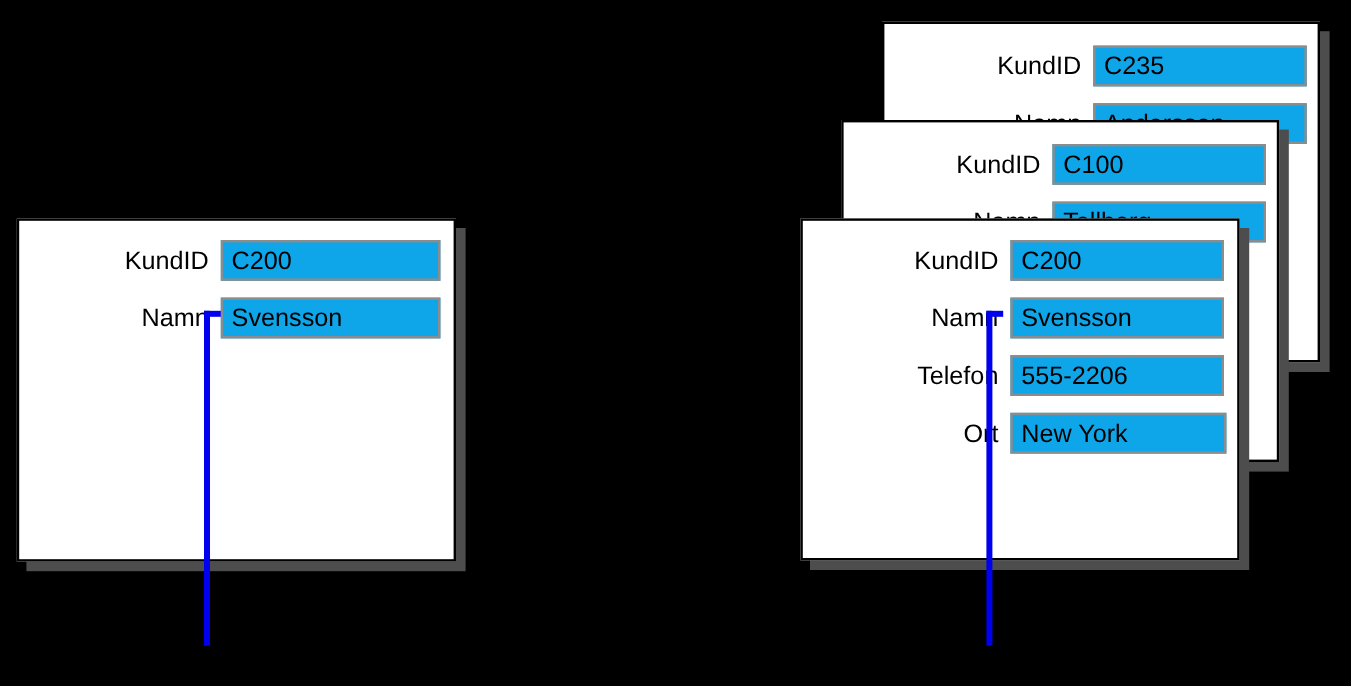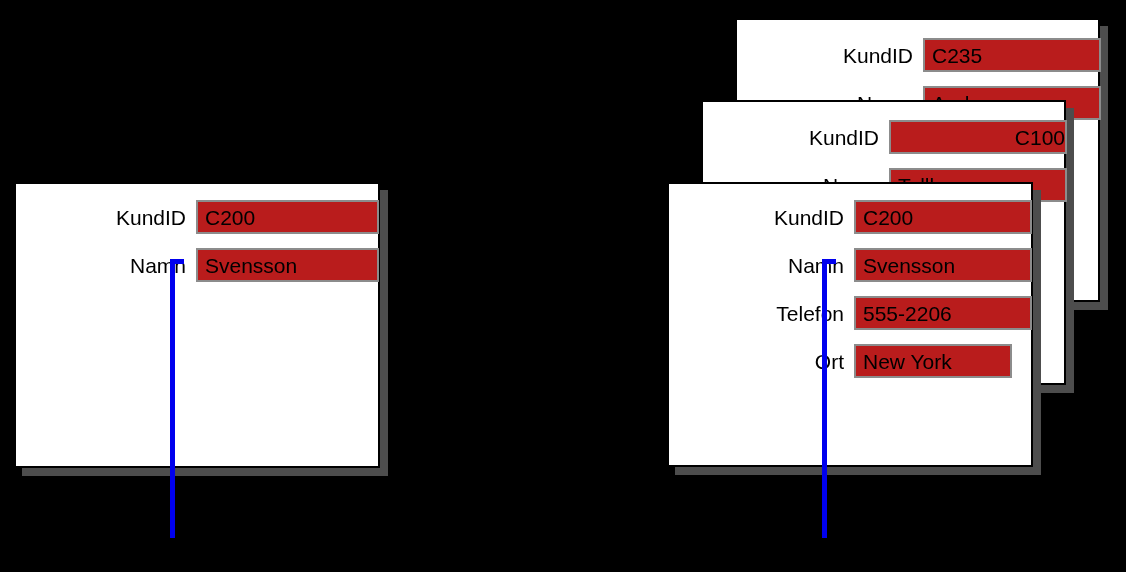--- a/index.html
+++ b/index.html
@@ -31,7 +31,7 @@
   
   .fields {
     position: absolute;
-    left: 16px;
+    left: 4px;
     top: 0;
     width: 100%;
   }

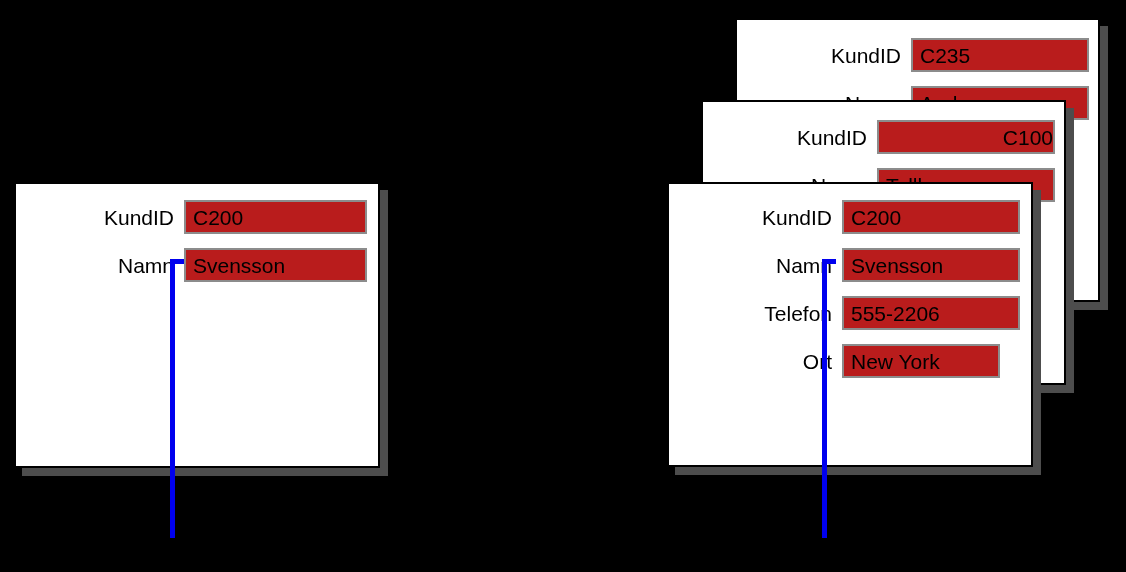--- a/index.html
+++ b/index.html
@@ -52,7 +52,7 @@
   }
   .field-box {
     border: 2px solid #8c8c8c;
-    background: #b91c1c;
+    background: #0ea5e9;
     box-sizing: border-box;
     height: 34px;
     display: flex;

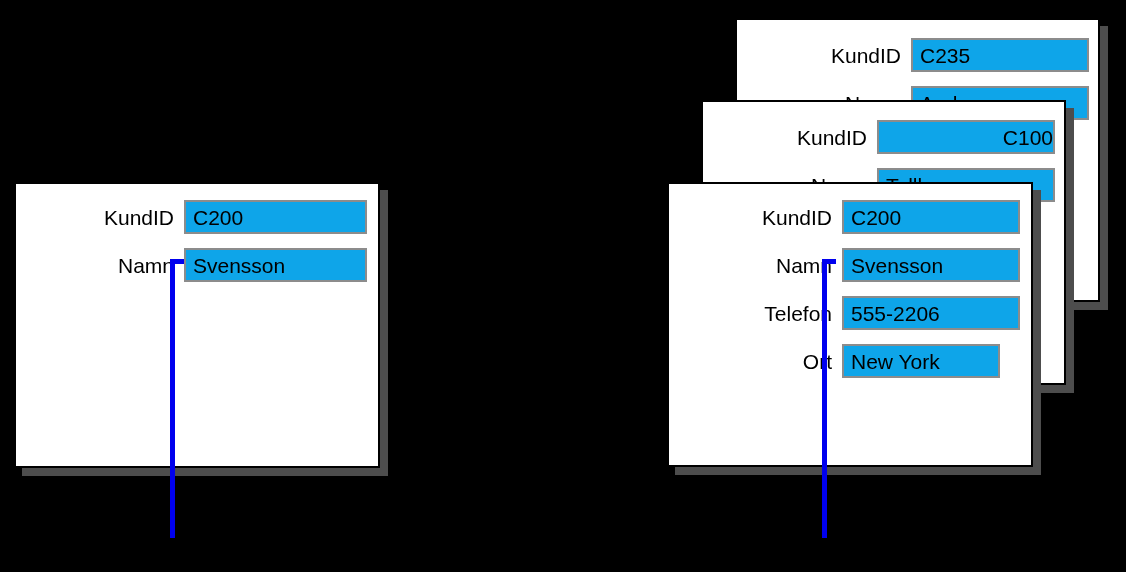--- a/index.html
+++ b/index.html
@@ -109,7 +109,7 @@
 
       <div class="field-row">
         <div class="field-label" style="width:170px;">KundID</div>
-        <div class="field-box" style="width:178px;justify-content:flex-end;">
+        <div class="field-box" style="width:178px;">
           <span class="field-value">C100</span>
         </div>
       </div>

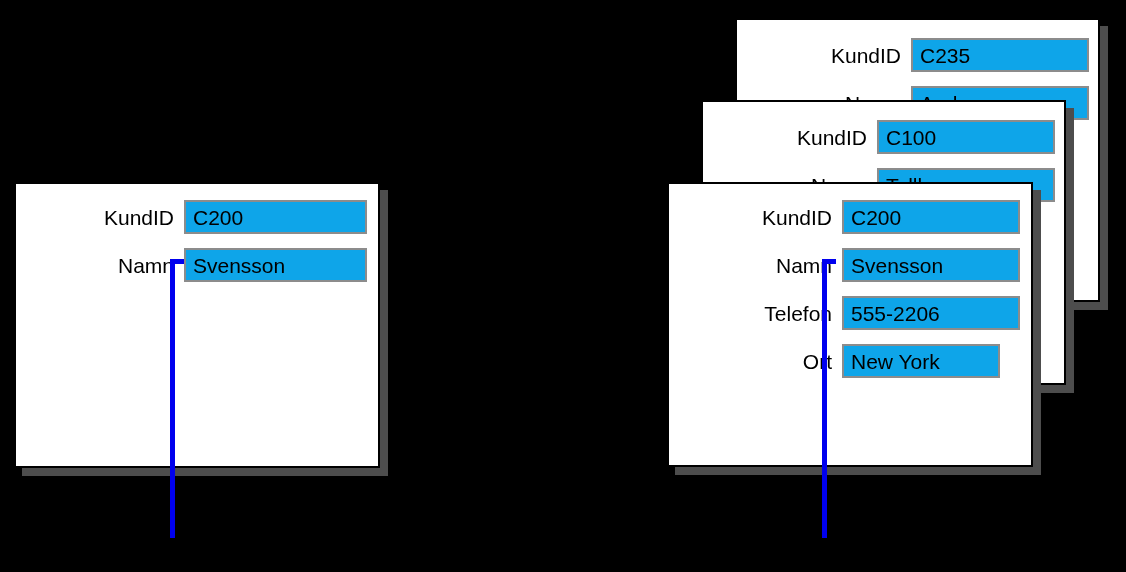--- a/index.html
+++ b/index.html
@@ -150,7 +150,7 @@
 
       <div class="field-row">
         <div class="field-label" style="width:169px;">Ort</div>
-        <div class="field-box" style="width:158px;">
+        <div class="field-box" style="width:180px;">
           <span class="field-value">New York</span>
         </div>
       </div>

